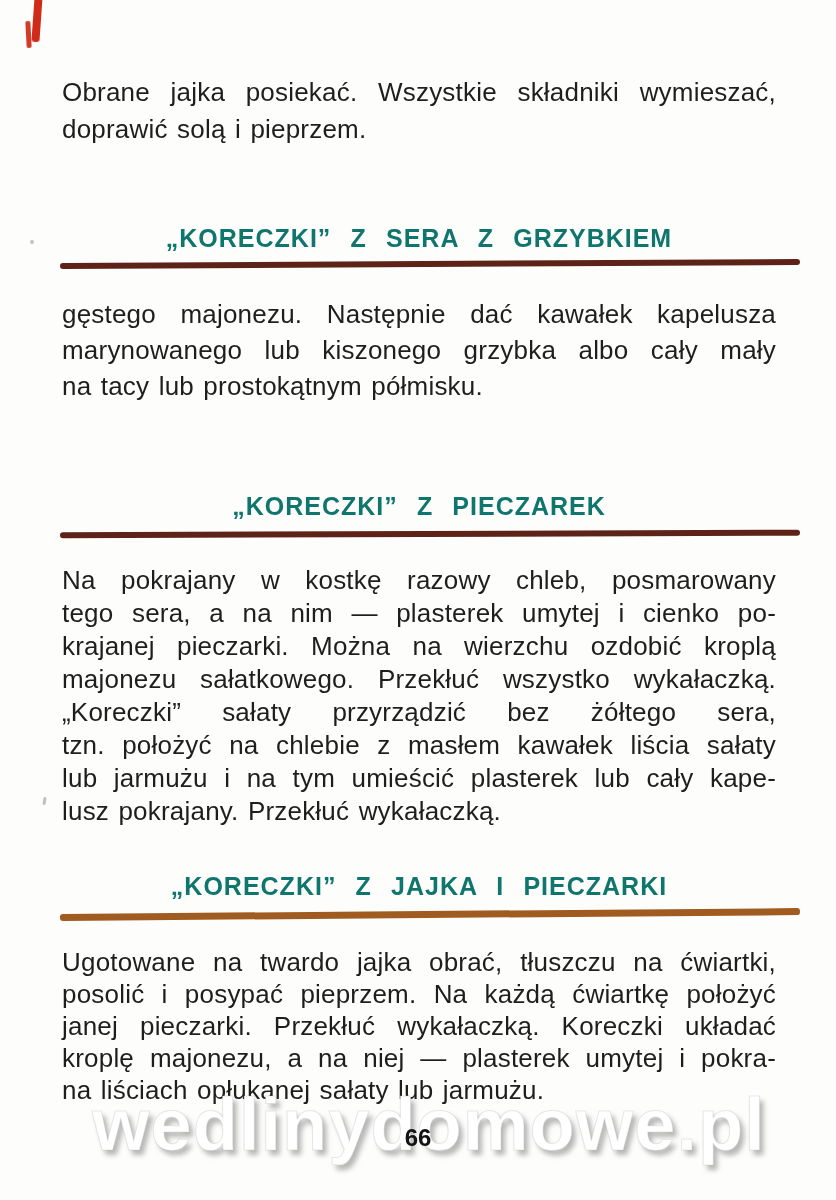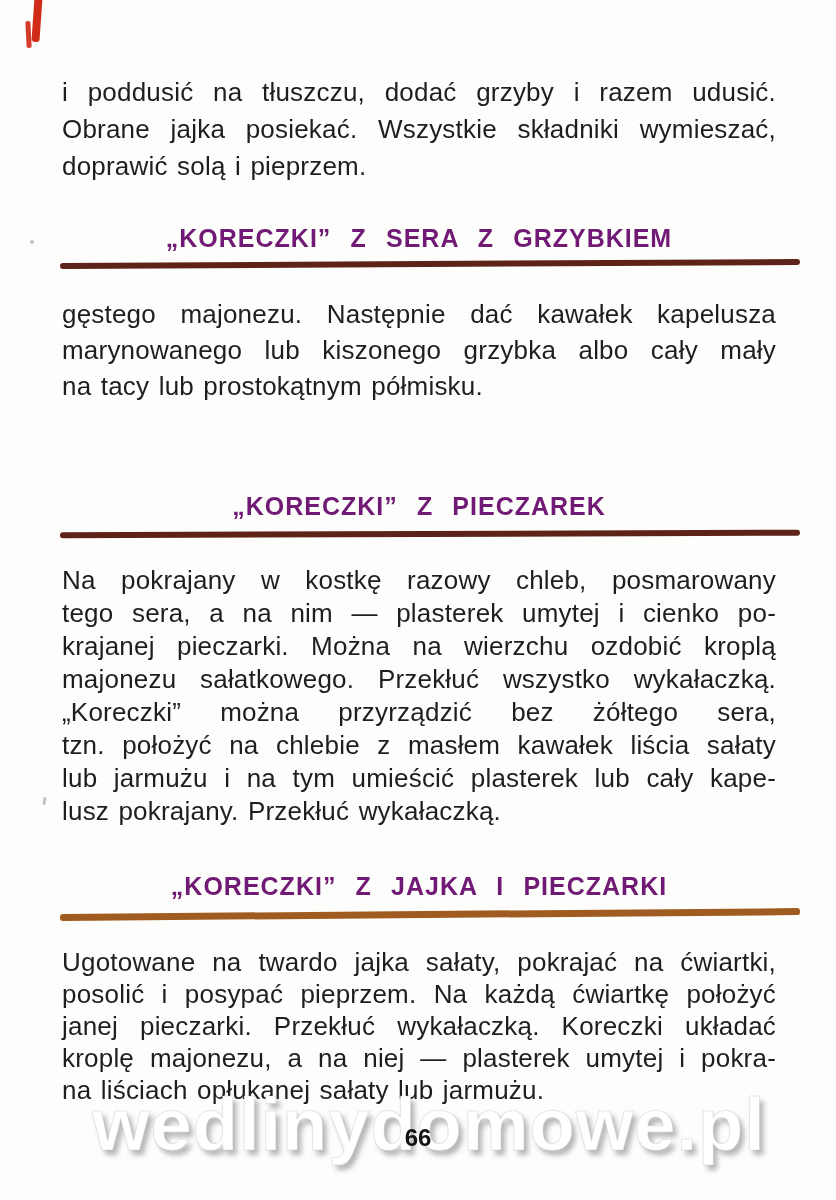--- a/index.html
+++ b/index.html
@@ -109,7 +109,6 @@
   <div class="speckle sp2"></div>
 
   <div class="para lh37" style="top:74px">
-    <div class="line">i poddusić na tłuszczu, dodać grzyby i razem udusić.</div>
     <div class="line">Obrane jajka posiekać. Wszystkie składniki wymieszać,</div>
     <div class="line last">doprawić solą i pieprzem.</div>
   </div>

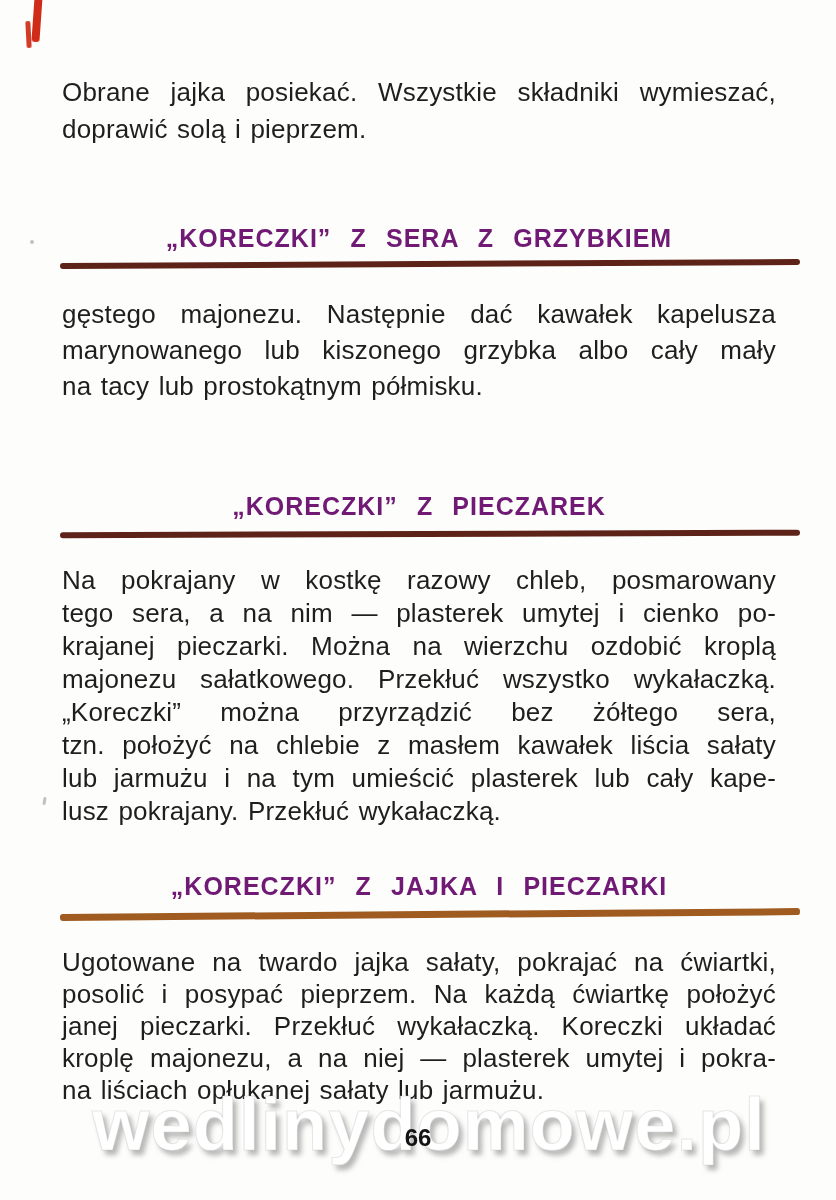--- a/index.html
+++ b/index.html
@@ -49,7 +49,7 @@
     font-weight:bold;
     letter-spacing:1px;
     word-spacing:0.45em;
-    color:#701a75;
+    color:#0f766e;
   }
   
   .rule{

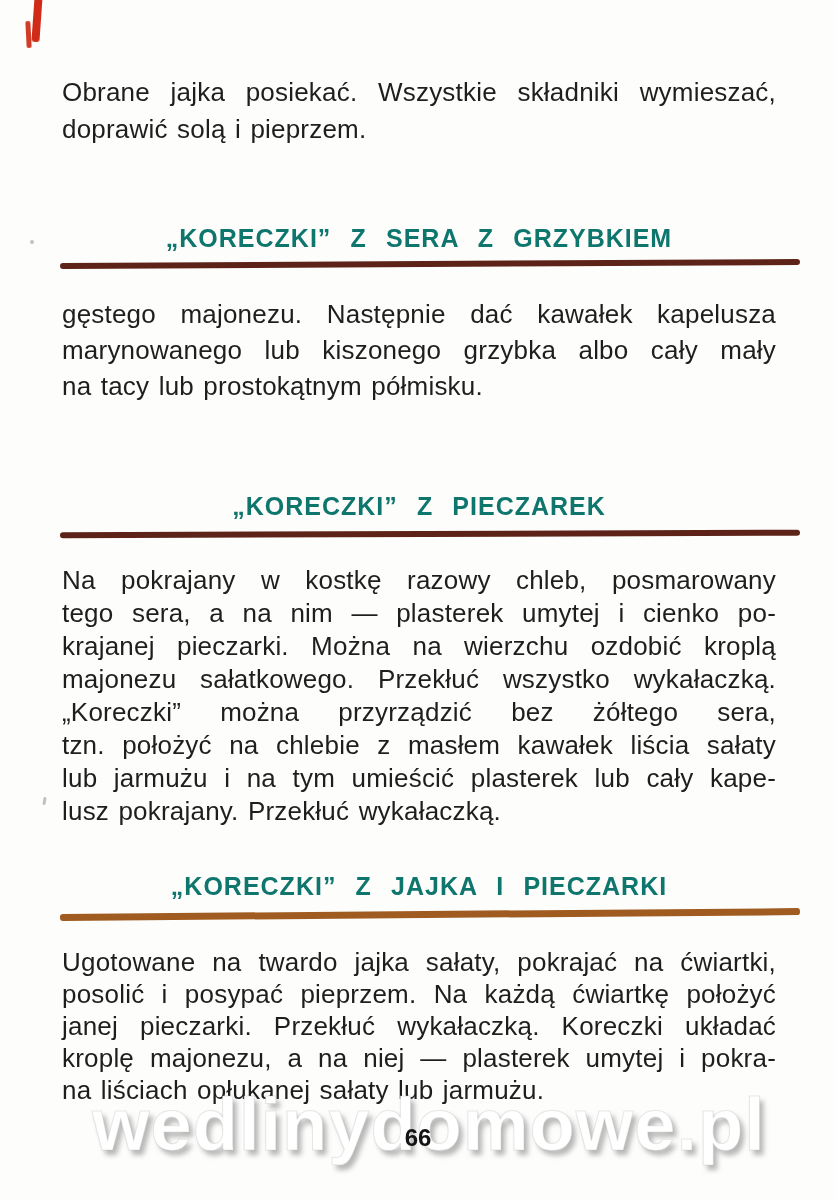--- a/index.html
+++ b/index.html
@@ -128,7 +128,7 @@
     <div class="line">tego sera, a na nim — plasterek umytej i cienko po-</div>
     <div class="line">krajanej pieczarki. Można na wierzchu ozdobić kroplą</div>
     <div class="line">majonezu sałatkowego. Przekłuć wszystko wykałaczką.</div>
-    <div class="line">„Koreczki” można przyrządzić bez żółtego sera,</div>
+    <div class="line">„Koreczki” sałaty przyrządzić bez żółtego sera,</div>
     <div class="line">tzn. położyć na chlebie z masłem kawałek liścia sałaty</div>
     <div class="line">lub jarmużu i na tym umieścić plasterek lub cały kape-</div>
     <div class="line last">lusz pokrajany. Przekłuć wykałaczką.</div>

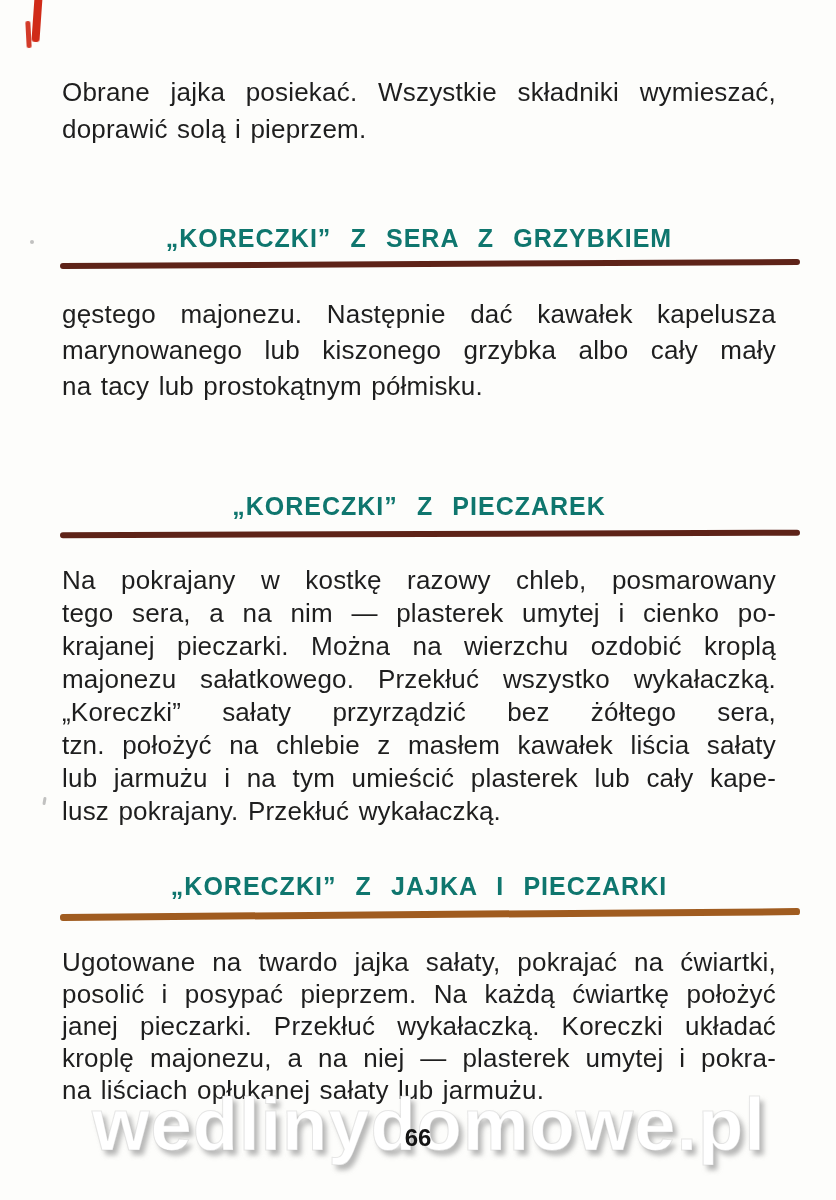--- a/index.html
+++ b/index.html
@@ -137,7 +137,7 @@
   <h2 class="heading" style="top:872px">„KORECZKI” Z JAJKA I PIECZARKI</h2>
   <div class="rule light r3" style="top:911px"></div>
   <div class="para lh32" style="top:946px">
-    <div class="line">Ugotowane na twardo jajka sałaty, pokrajać na ćwiartki,</div>
+    <div class="line">Ugotowane na twardo jajka obrać, tłuszczu na ćwiartki,</div>
     <div class="line">posolić i posypać pieprzem. Na każdą ćwiartkę położyć</div>
     <div class="line">janej pieczarki. Przekłuć wykałaczką. Koreczki układać</div>
     <div class="line">kroplę majonezu, a na niej — plasterek umytej i pokra-</div>

